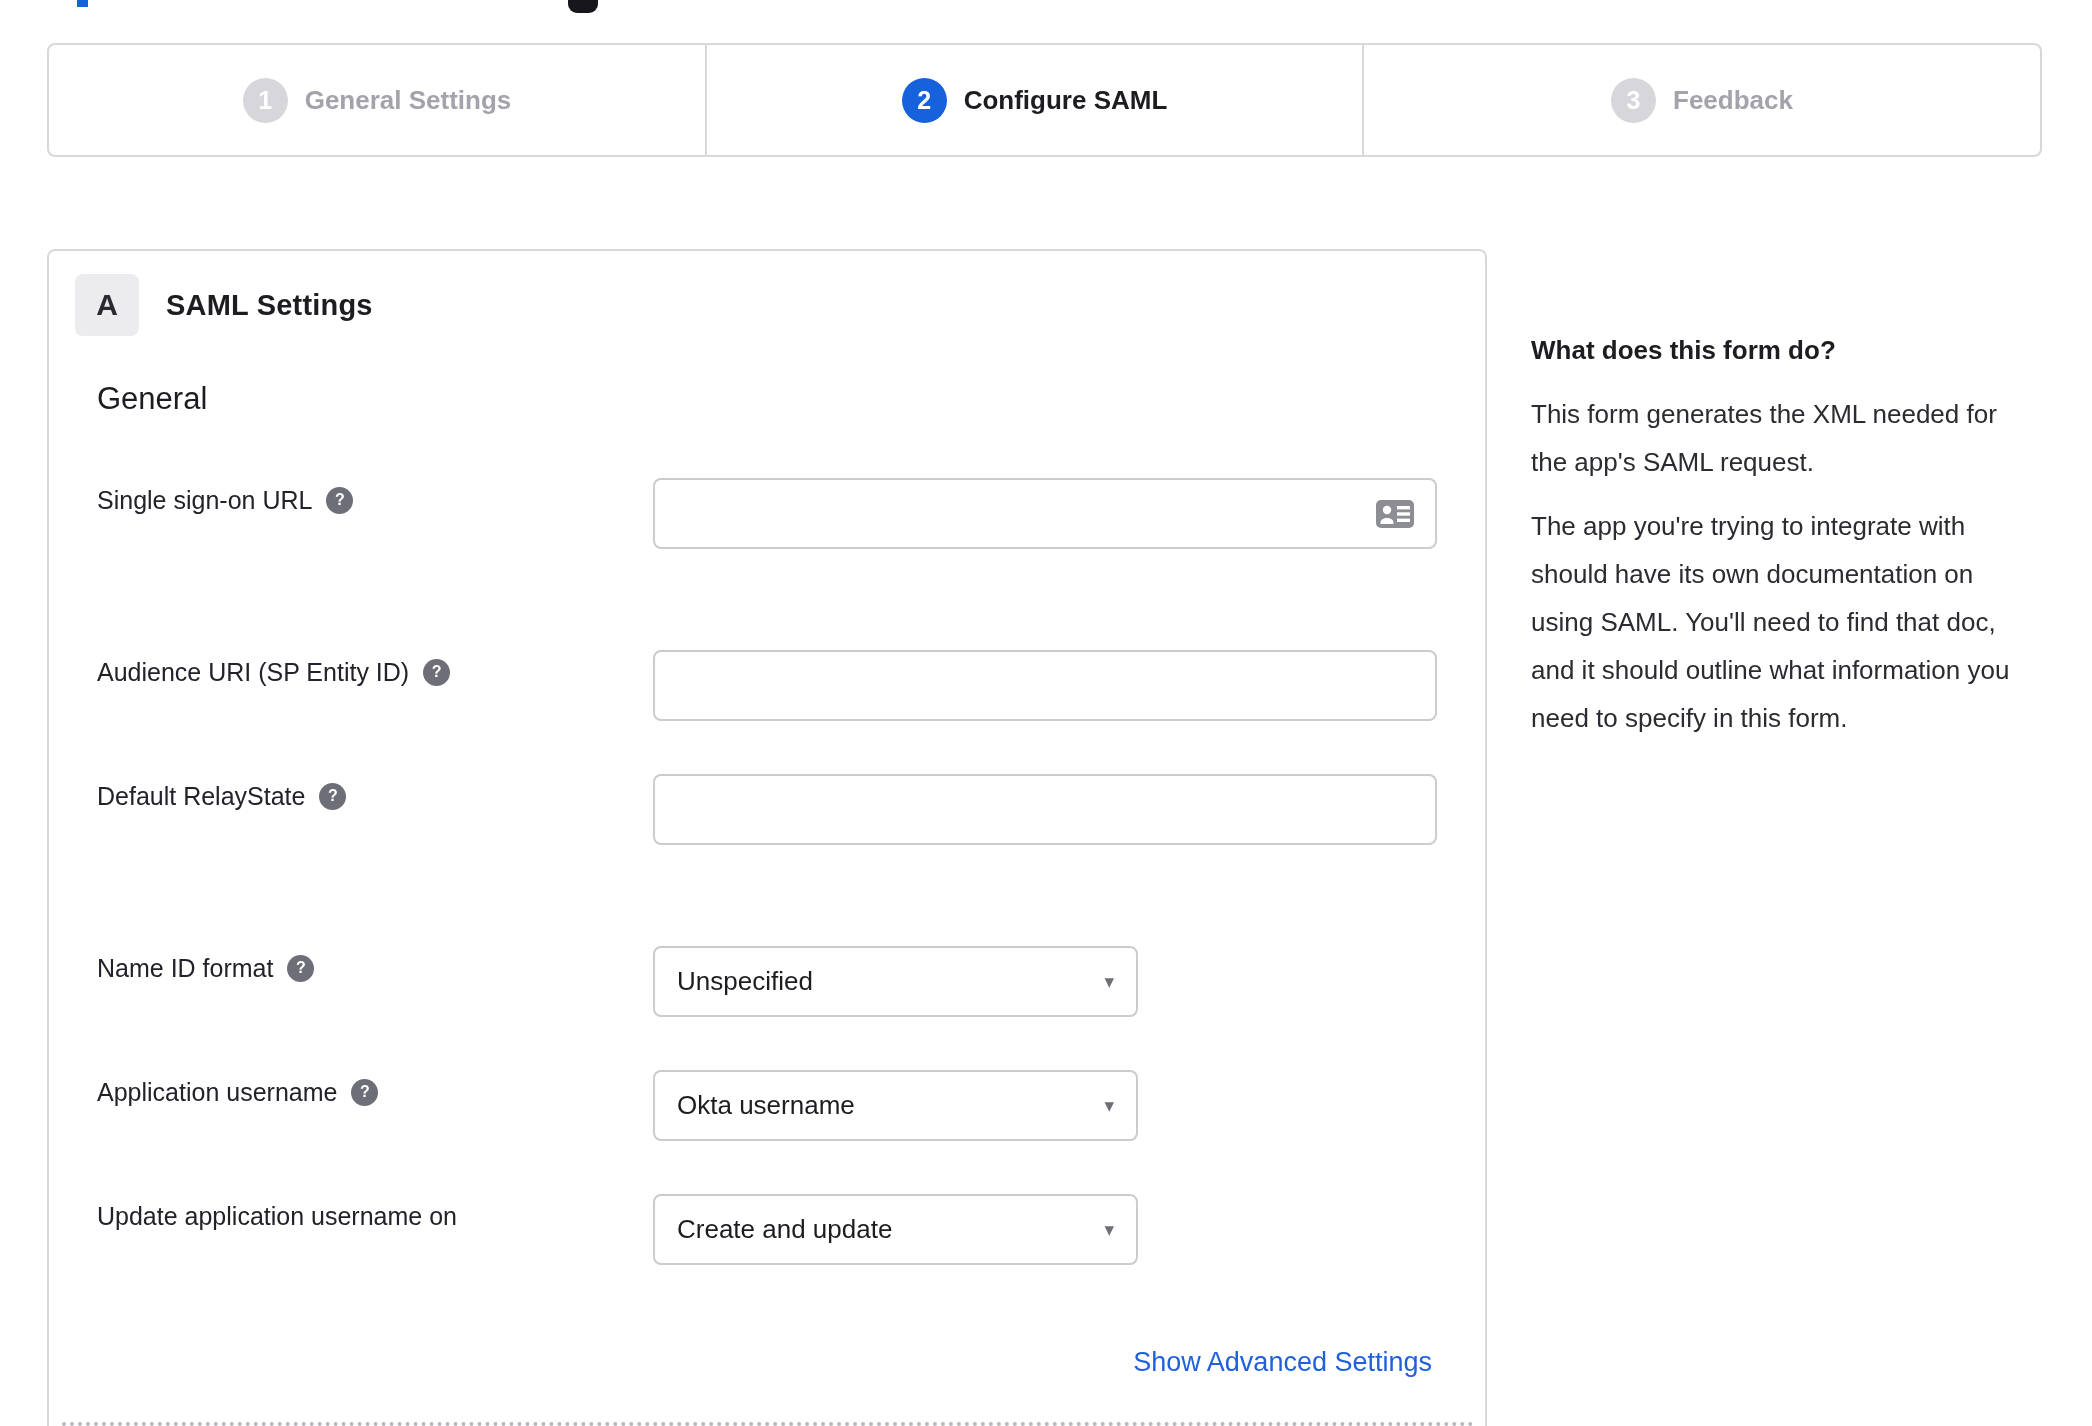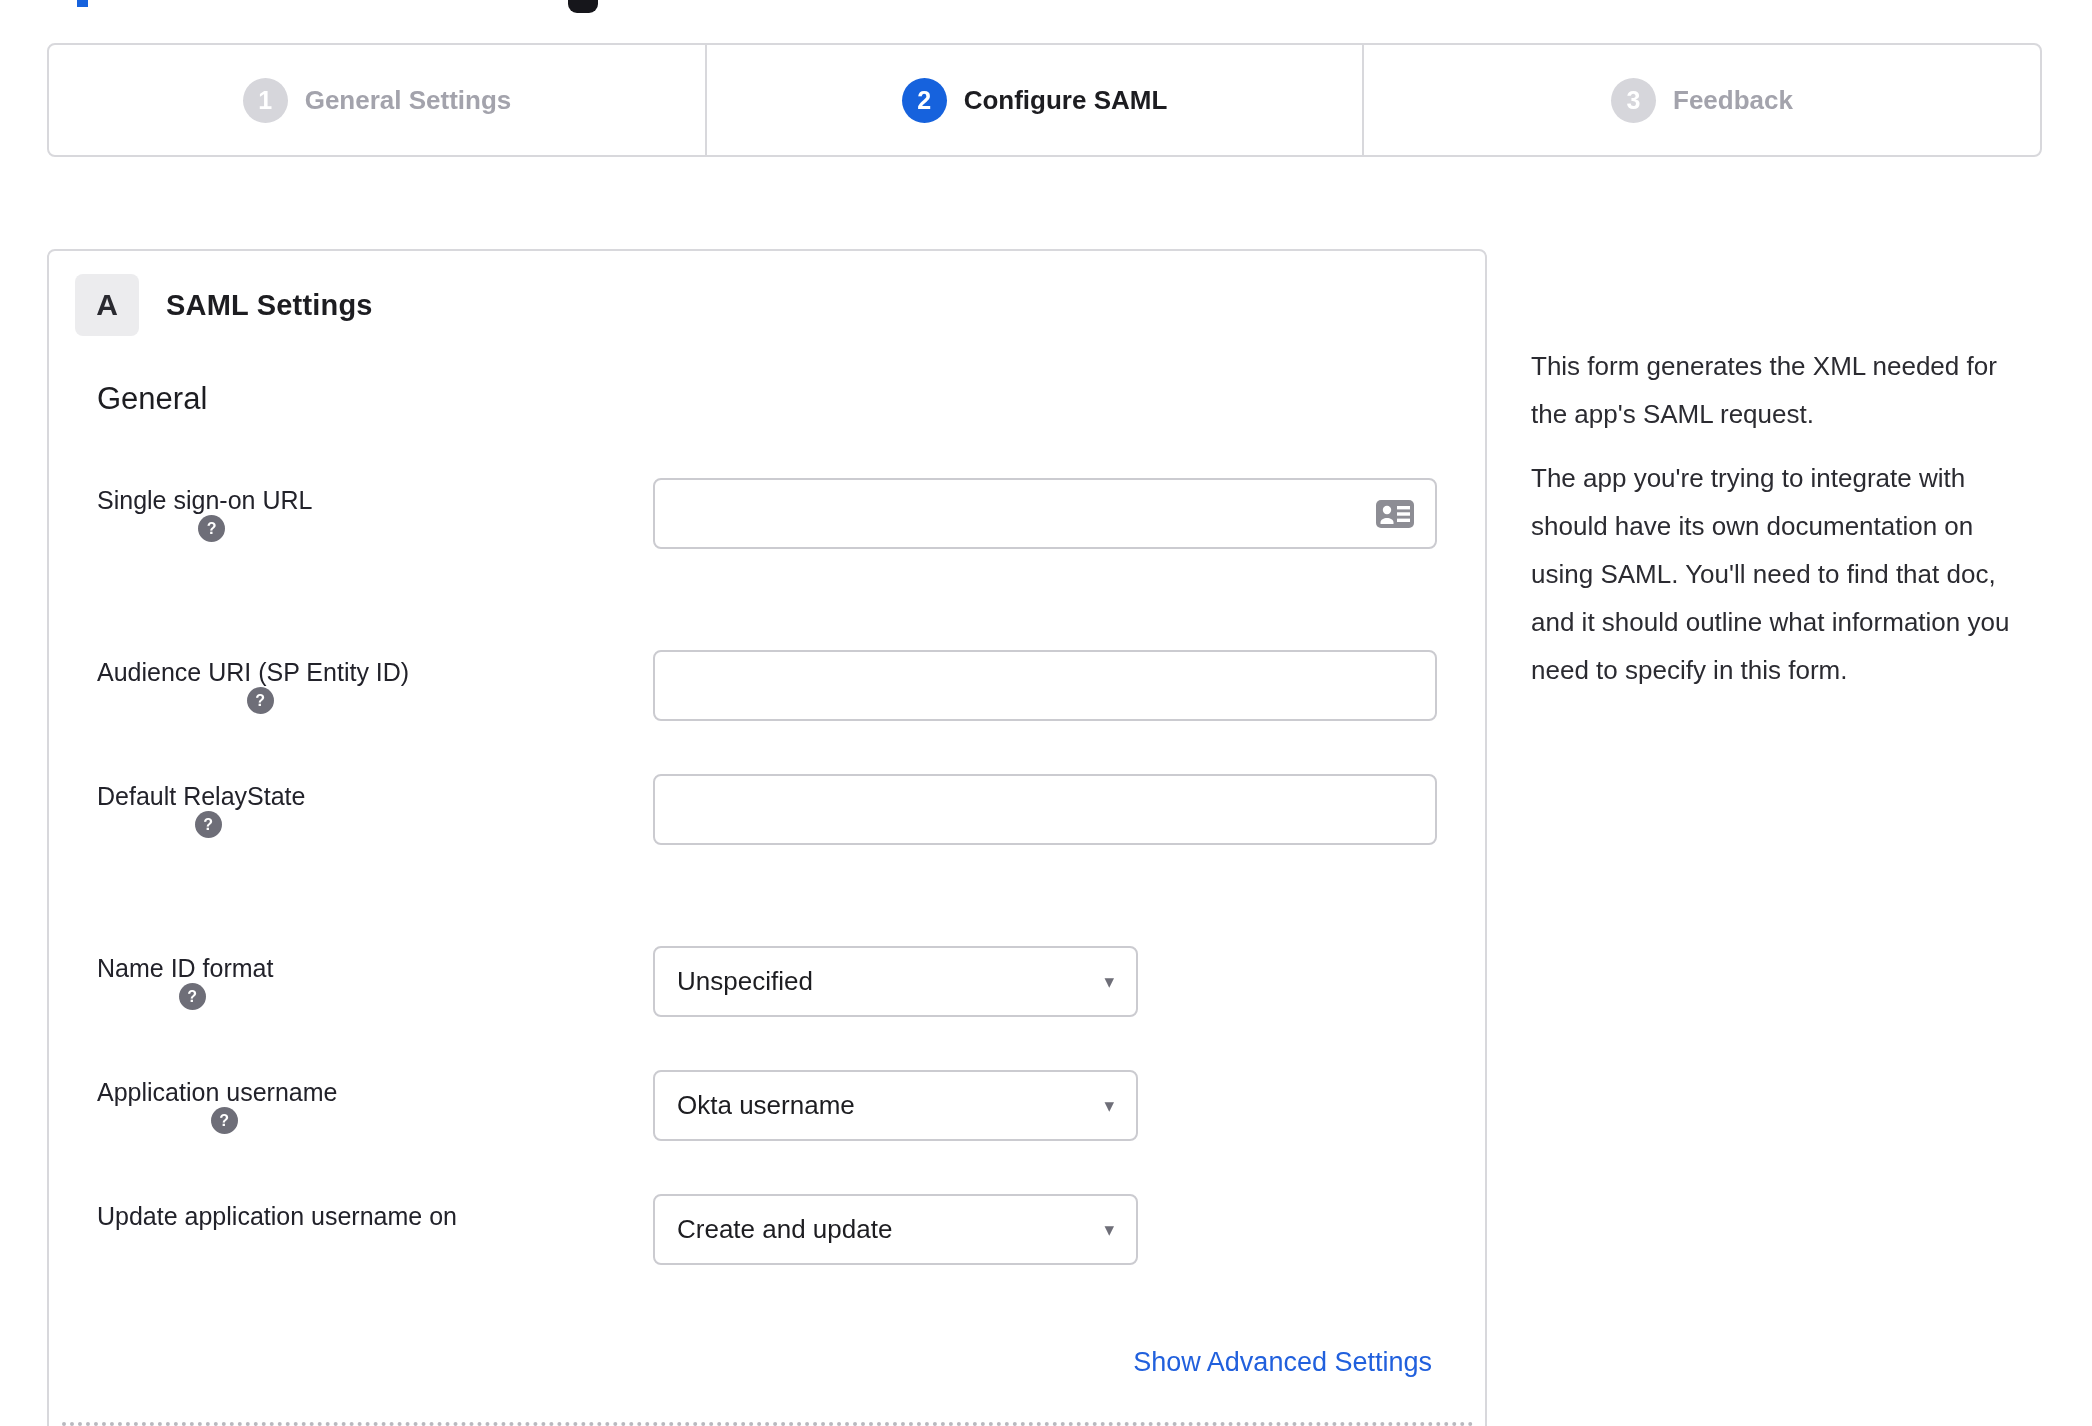--- a/index.html
+++ b/index.html
@@ -197,6 +197,7 @@
 </div>
 
 <div class="help-panel">
+  <div class="help-h">What does this form do?</div>
   <div class="help-p">This form generates the XML needed for the app's SAML request.</div>
   <div class="help-p">The app you're trying to integrate with should have its own documentation on using SAML. You'll need to find that doc, and it should outline what information you need to specify in this form.</div>
 </div>

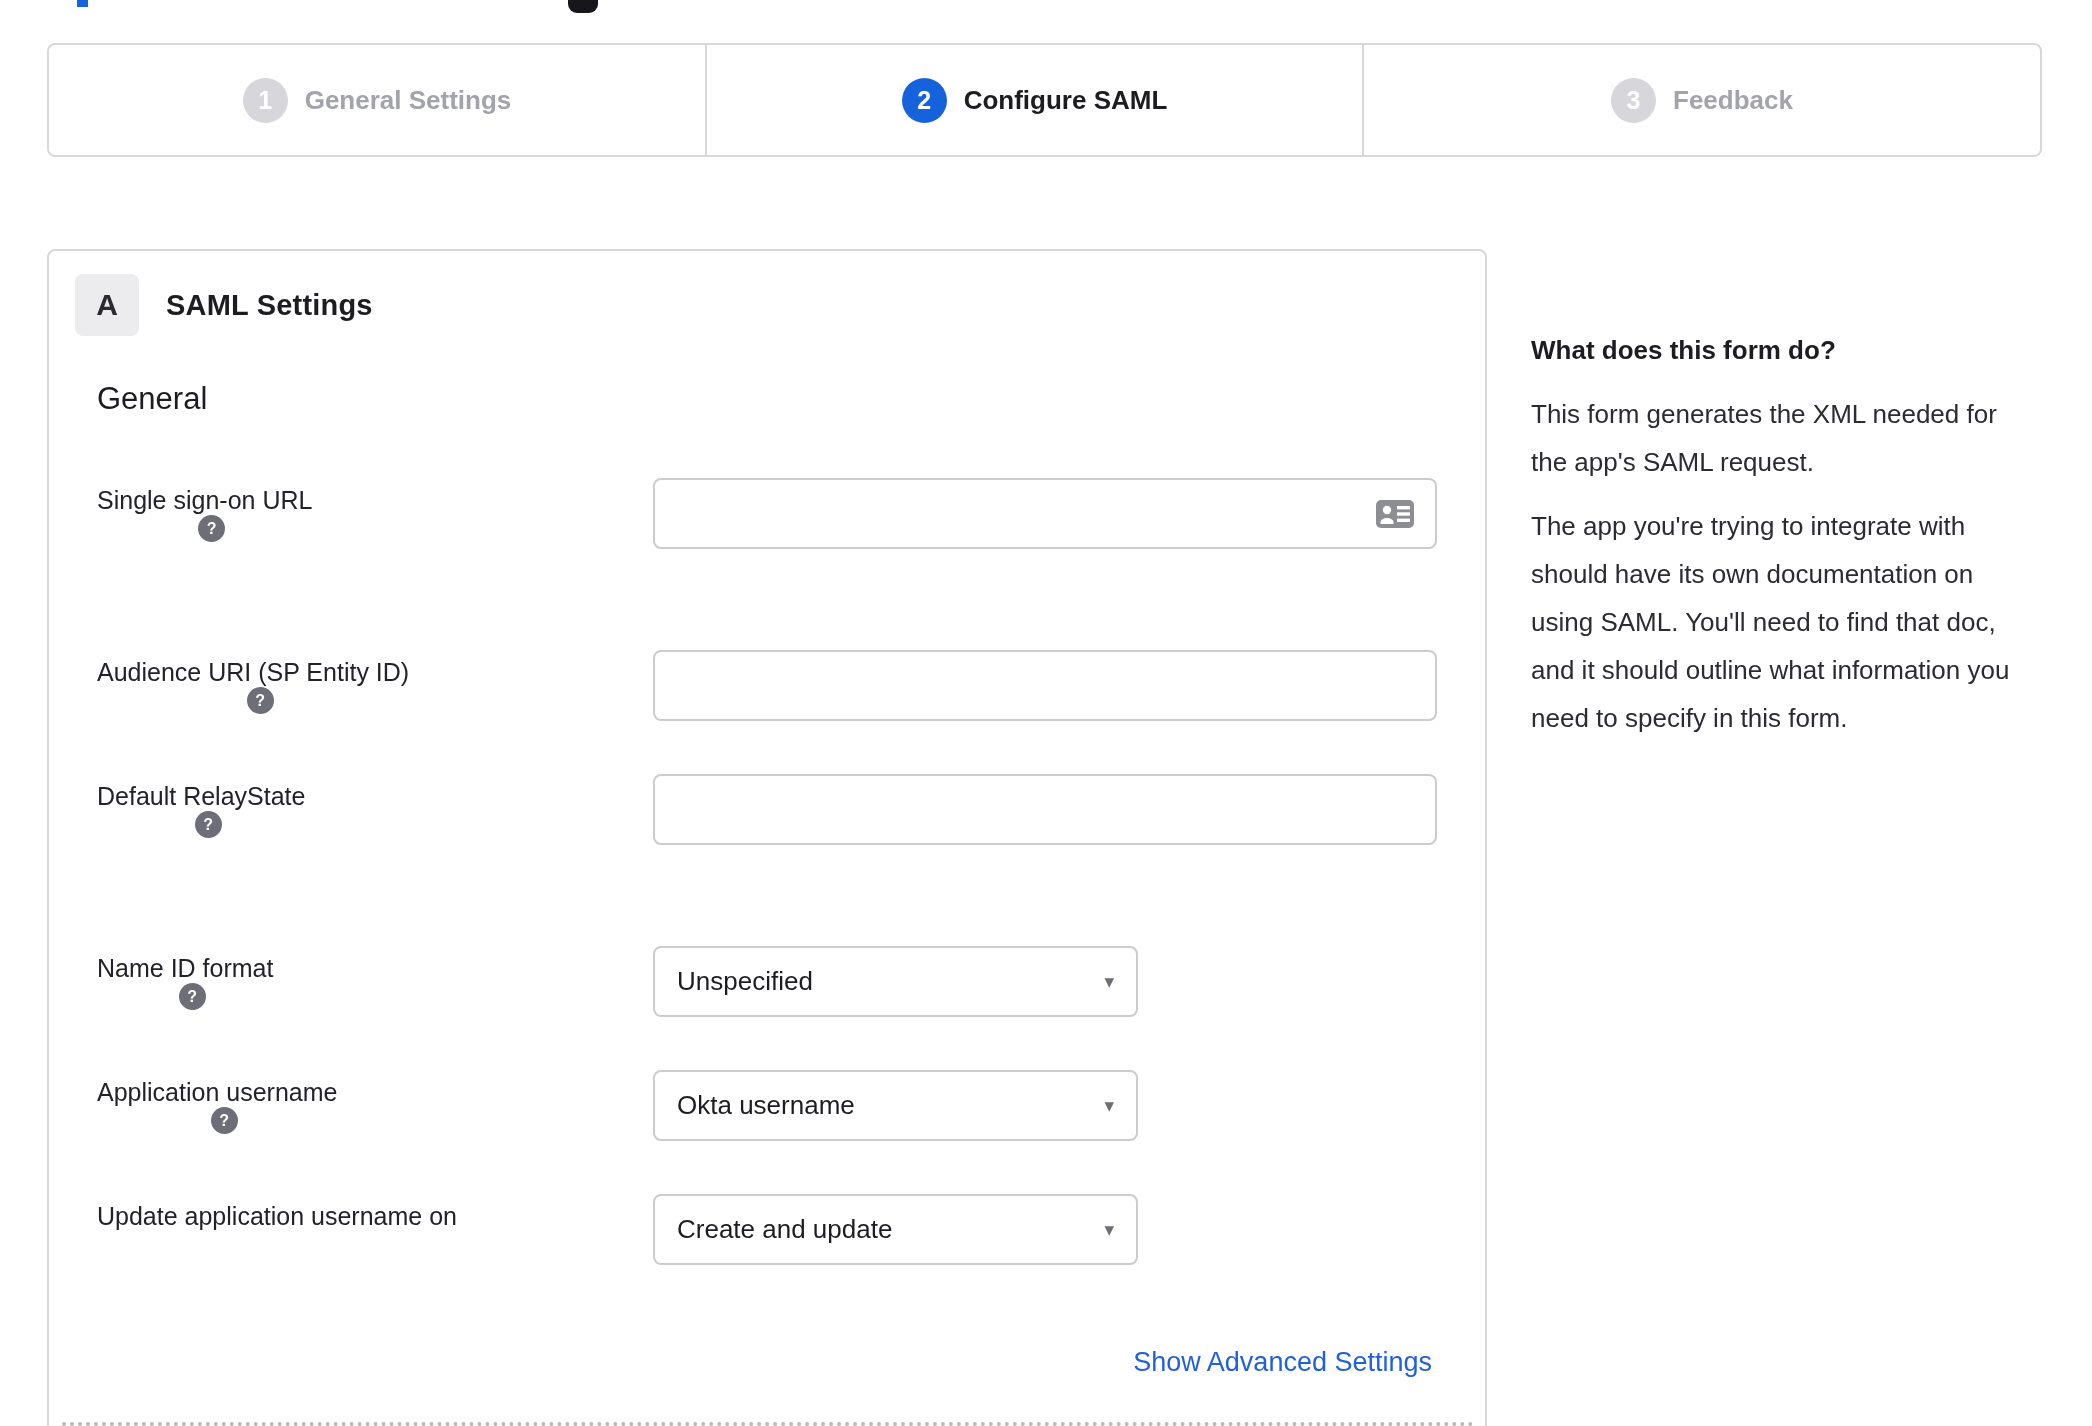--- a/index.html
+++ b/index.html
@@ -55,7 +55,7 @@
 
   .field-label {
     position: absolute; left: 48px; font-size: 25px; color: #22222a;
-    line-height: 30px; display: flex; align-items: center; flex-direction: column;
+    line-height: 30px; display: flex; align-items: center;
   }
   .help-icon {
     display: inline-flex; align-items: center; justify-content: center;

